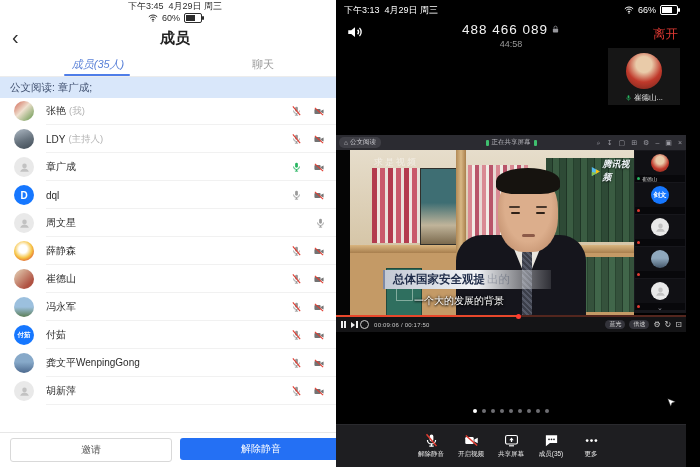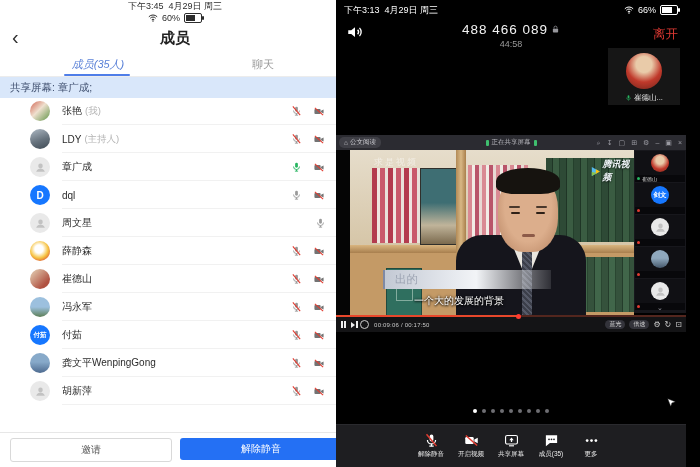--- a/index.html
+++ b/index.html
@@ -173,7 +173,7 @@
       <span class="tab-m-under"></span>
       <span class="tab-c">聊天</span>
     </div>
-    <div class="l-banner">共享屏幕: 章广成;</div>
+    <div class="l-banner">公文阅读: 章广成;</div>
     <div class="member-list">
         <div class="member-row">
     <span class="avatar t-photo" style="background: linear-gradient(135deg, rgb(215, 127, 109) 10%, rgb(239, 224, 207) 45%, rgb(134, 168, 107) 85%);">

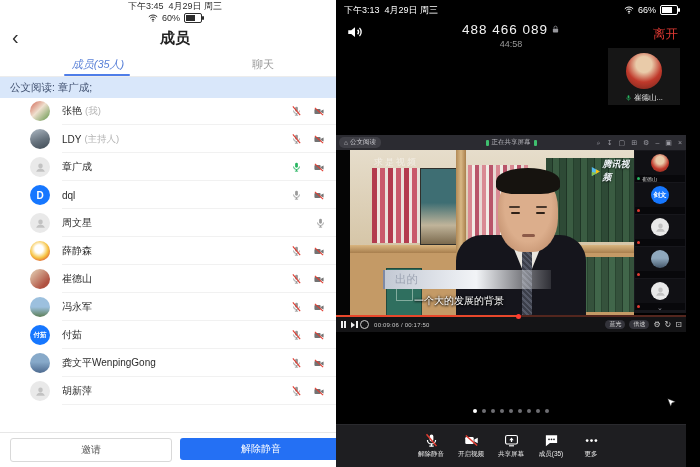--- a/index.html
+++ b/index.html
@@ -21,7 +21,7 @@
   .tab-m-under{position:absolute;left:64px;width:66px;height:2px;background:#4f7ee8;bottom:0;border-radius:1px;}
   .tab-c{position:absolute;left:240px;width:46px;text-align:center;top:2px;color:#9a9a9a;}
   .l-banner{height:21px;background:#d9e7fa;display:flex;align-items:center;padding-left:10px;font-size:10.5px;color:#3f4f6e;}
-  .member-list{position:absolute;top:97px;left:16px;right:0;}
+  .member-list{position:absolute;top:97px;left:0;right:0;}
   .member-row{position:relative;height:28px;display:flex;align-items:center;padding-left:14px;}
   .member-row::after{content:"";position:absolute;left:46px;right:0;bottom:0;height:1px;background:#f1f1f1;}
   .avatar{width:20px;height:20px;border-radius:50%;position:relative;display:flex;align-items:center;justify-content:center;background:#e9e9e9;flex:none;overflow:hidden;}

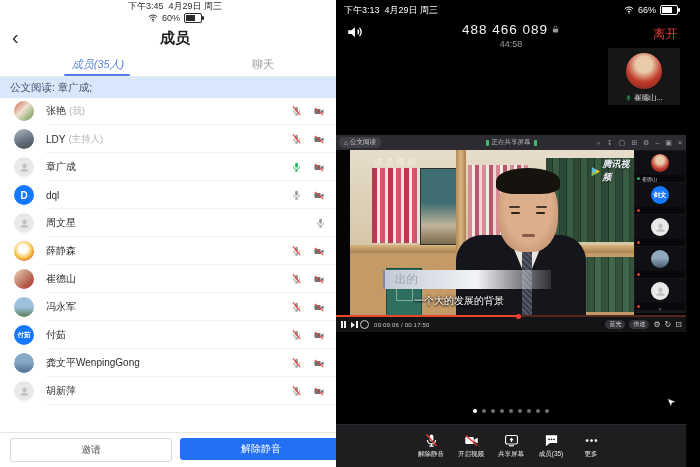--- a/index.html
+++ b/index.html
@@ -588,6 +588,7 @@
           <span class="brand-name">腾讯视频</span>
         </span>
         <div class="caption">
+            <b>总体国家安全观提</b>
             <i>出的</i>
           </div>
         <div class="subtitle">一个大的发展的背景</div>

